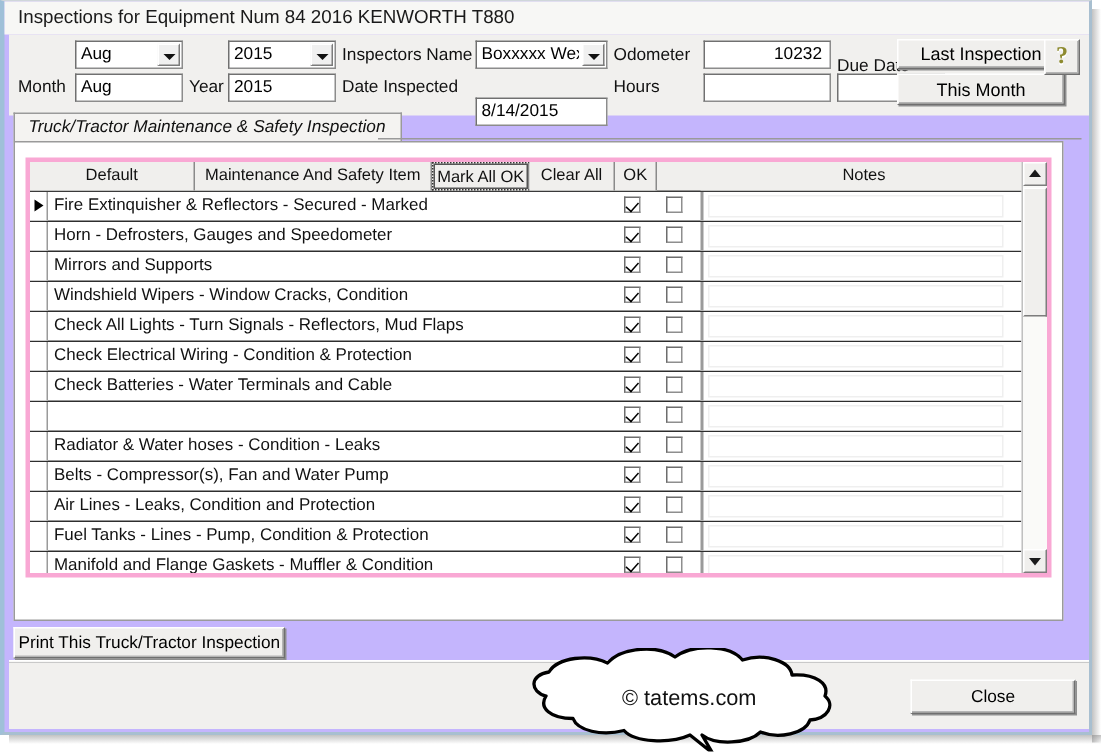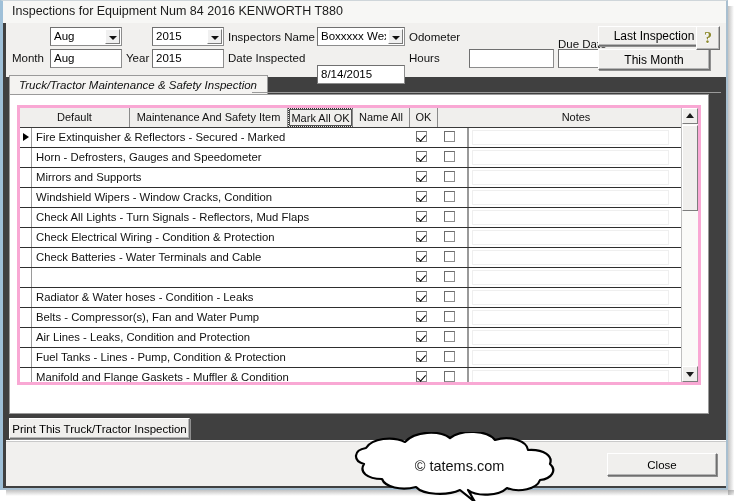--- a/index.html
+++ b/index.html
@@ -22,7 +22,7 @@
     left: 0; top: 0;
     width: 728px;
     height: 490px;
-    background: #404040;
+    background: #c4b5fd;
     border-left: 3px solid #9fc0d8;
     border-top: 1px solid #cfd6da;
     border-right: 2px solid #a8bfd0;

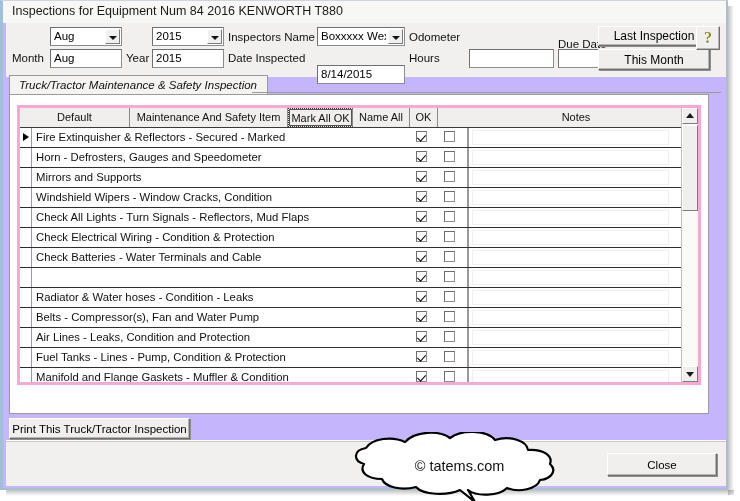--- a/index.html
+++ b/index.html
@@ -487,6 +487,7 @@
     <div class="lbl" style="left:403px; top:8px;">Odometer</div>
     <div class="lbl" style="left:403px; top:29px;">Hours</div>
 
+    <div class="tbox right" style="left:463px; top:4px; width:85px;">10232</div>
     <div class="tbox right" style="left:463px; top:26px; width:85px;"></div>
 
     <div class="lbl" style="left:552px; top:15px;">Due Date</div>

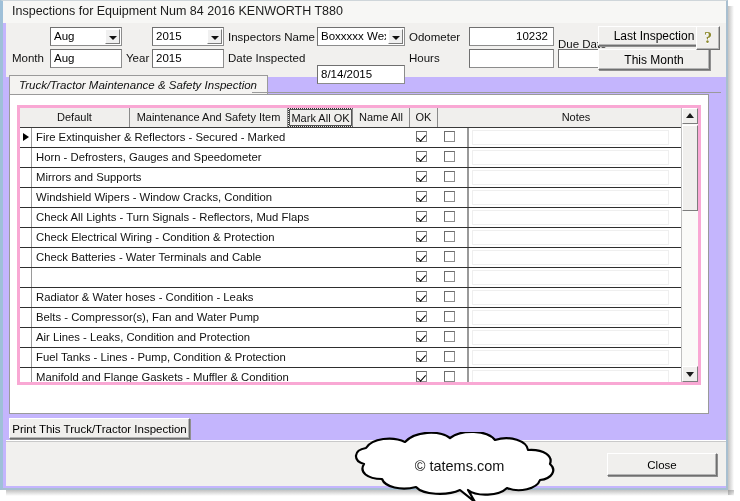--- a/index.html
+++ b/index.html
@@ -517,7 +517,7 @@
         <div class="hcell" style="left:0px; width:110px;">Default</div>
         <div class="hcell" style="left:110px; width:158px;">Maintenance And Safety Item</div>
         <div class="hcell focus" style="left:268px; width:65px;">Mark All OK</div>
-        <div class="hcell" style="left:333px; width:57px;">Name All</div>
+        <div class="hcell" style="left:333px; width:57px;">Clear All</div>
         <div class="hcell" style="left:390px; width:28px;">OK</div>
         <div class="hcell" style="left:418px; width:29px;margin-top:21px;">DEF</div>
         <div class="hcell" style="left:447px; width:218px; border-right:none;">Notes</div>

